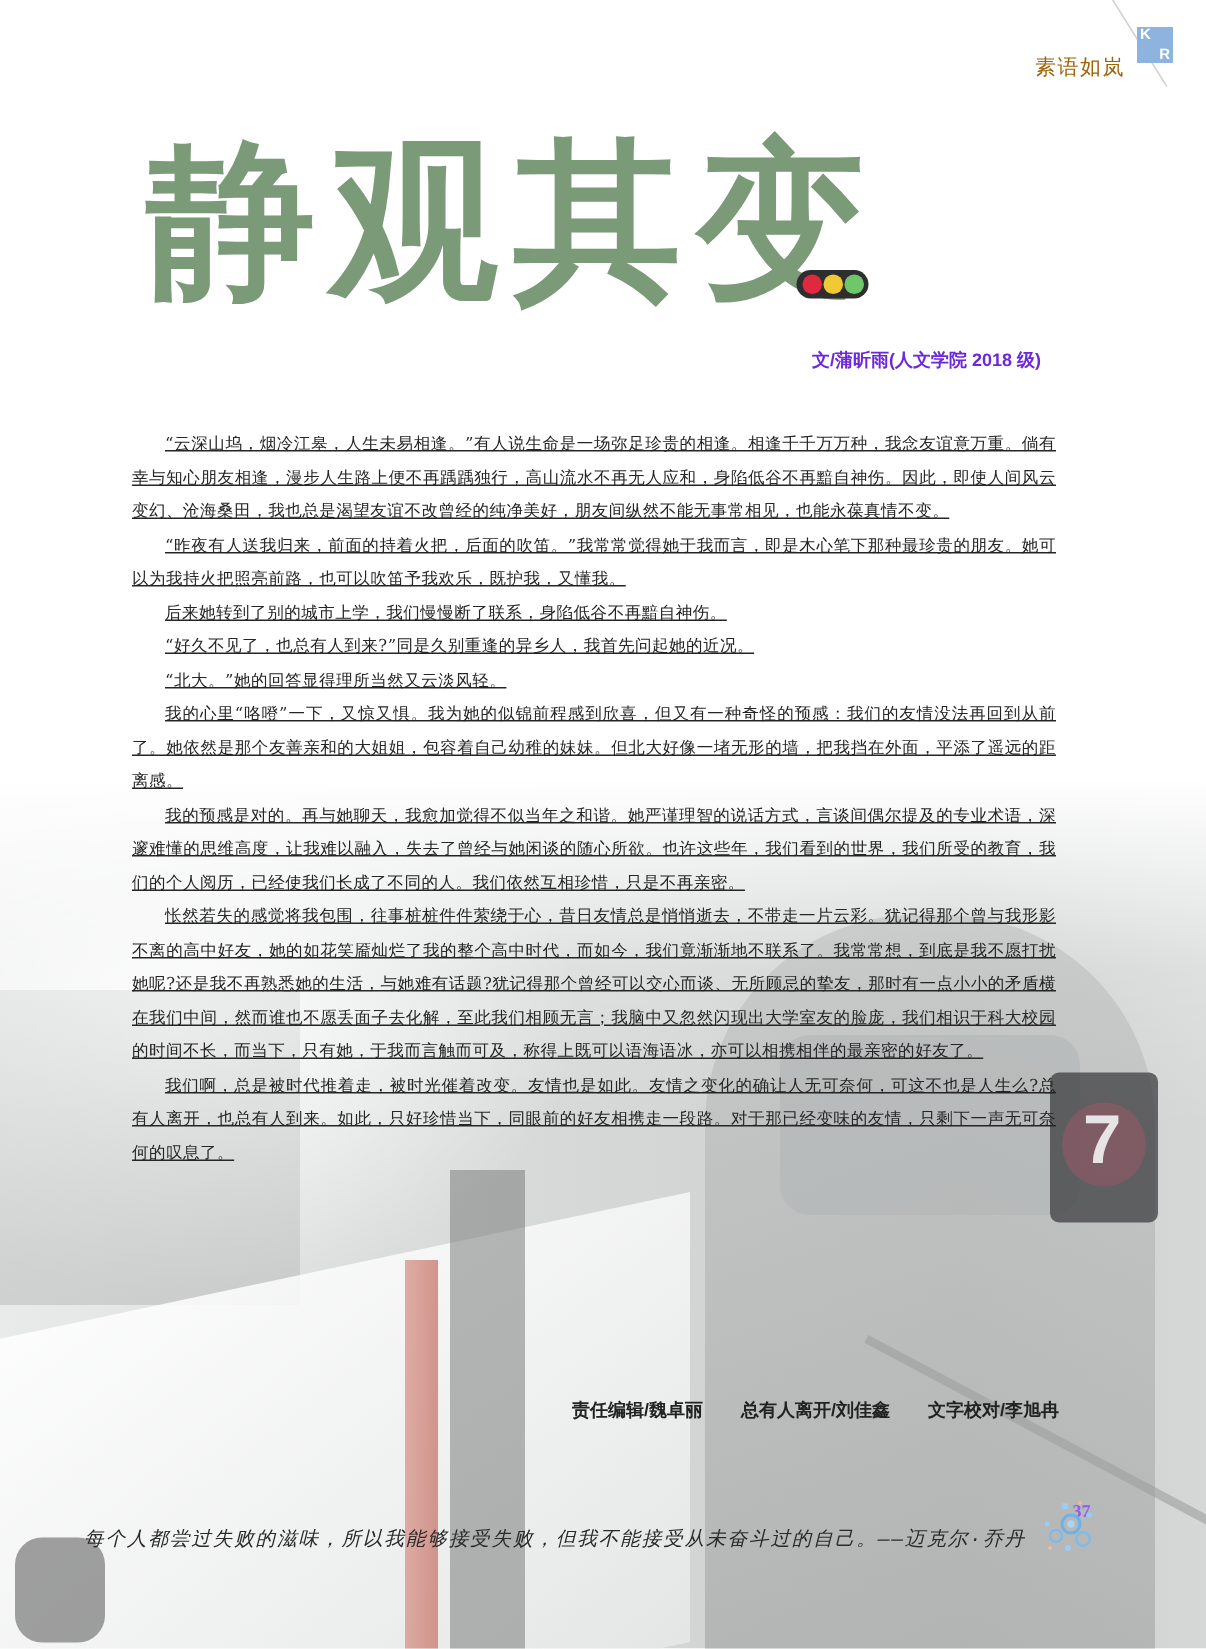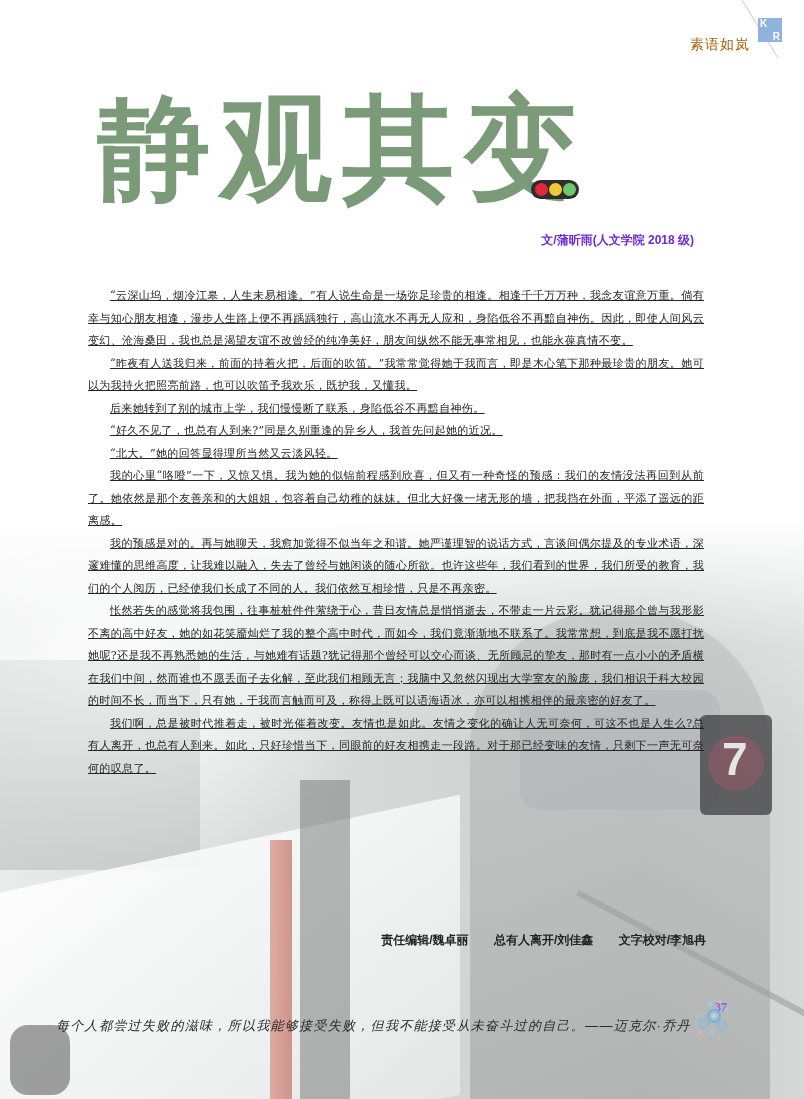--- a/index.html
+++ b/index.html
@@ -63,7 +63,7 @@
   .credits span { margin-left: 14px; text-align: center; }
 
   
-  .footer-quote { position: absolute; left: 56px; top: 1017px; font-size: 13px; letter-spacing: 1.3px; color: #2a2a2a; z-index: 2; font-family: Liberation Sans, sans-serif; font-style: italic; }
+  .footer-quote { position: absolute; left: 56px; top: 1017px; font-size: 13px; letter-spacing: 1.3px; color: #2a2a2a; z-index: 2; font-family: Liberation Mono, monospace; font-style: italic; }
   .page-number { position: absolute; left: 683px; top: 1000px; font: bold 12px "Liberation Serif", serif; color: #8b5cf6; z-index: 2; margin-left: 32px; }
   .flower { position: absolute; left: 688px; top: 996px; width: 46px; height: 46px; z-index: 2; }
 </style>

